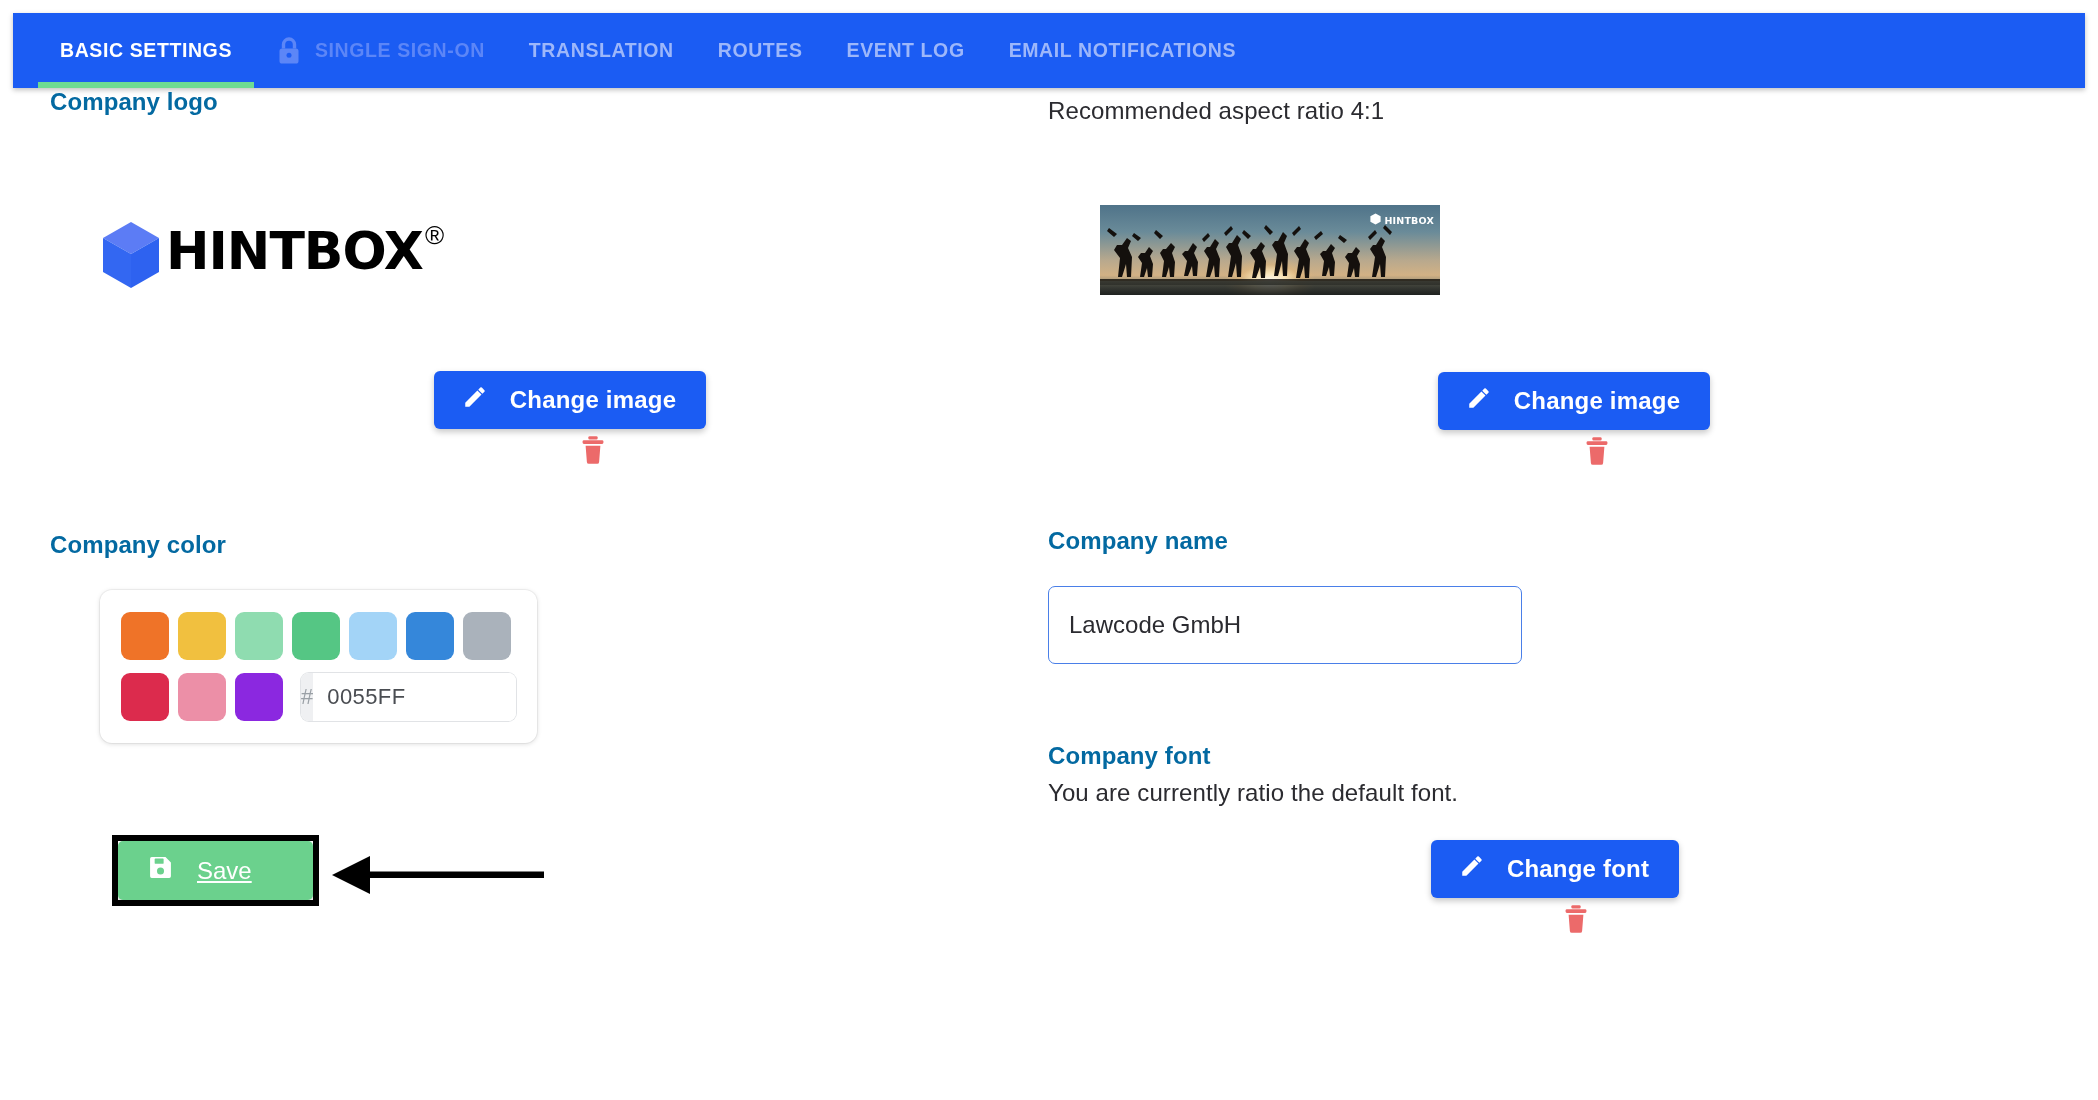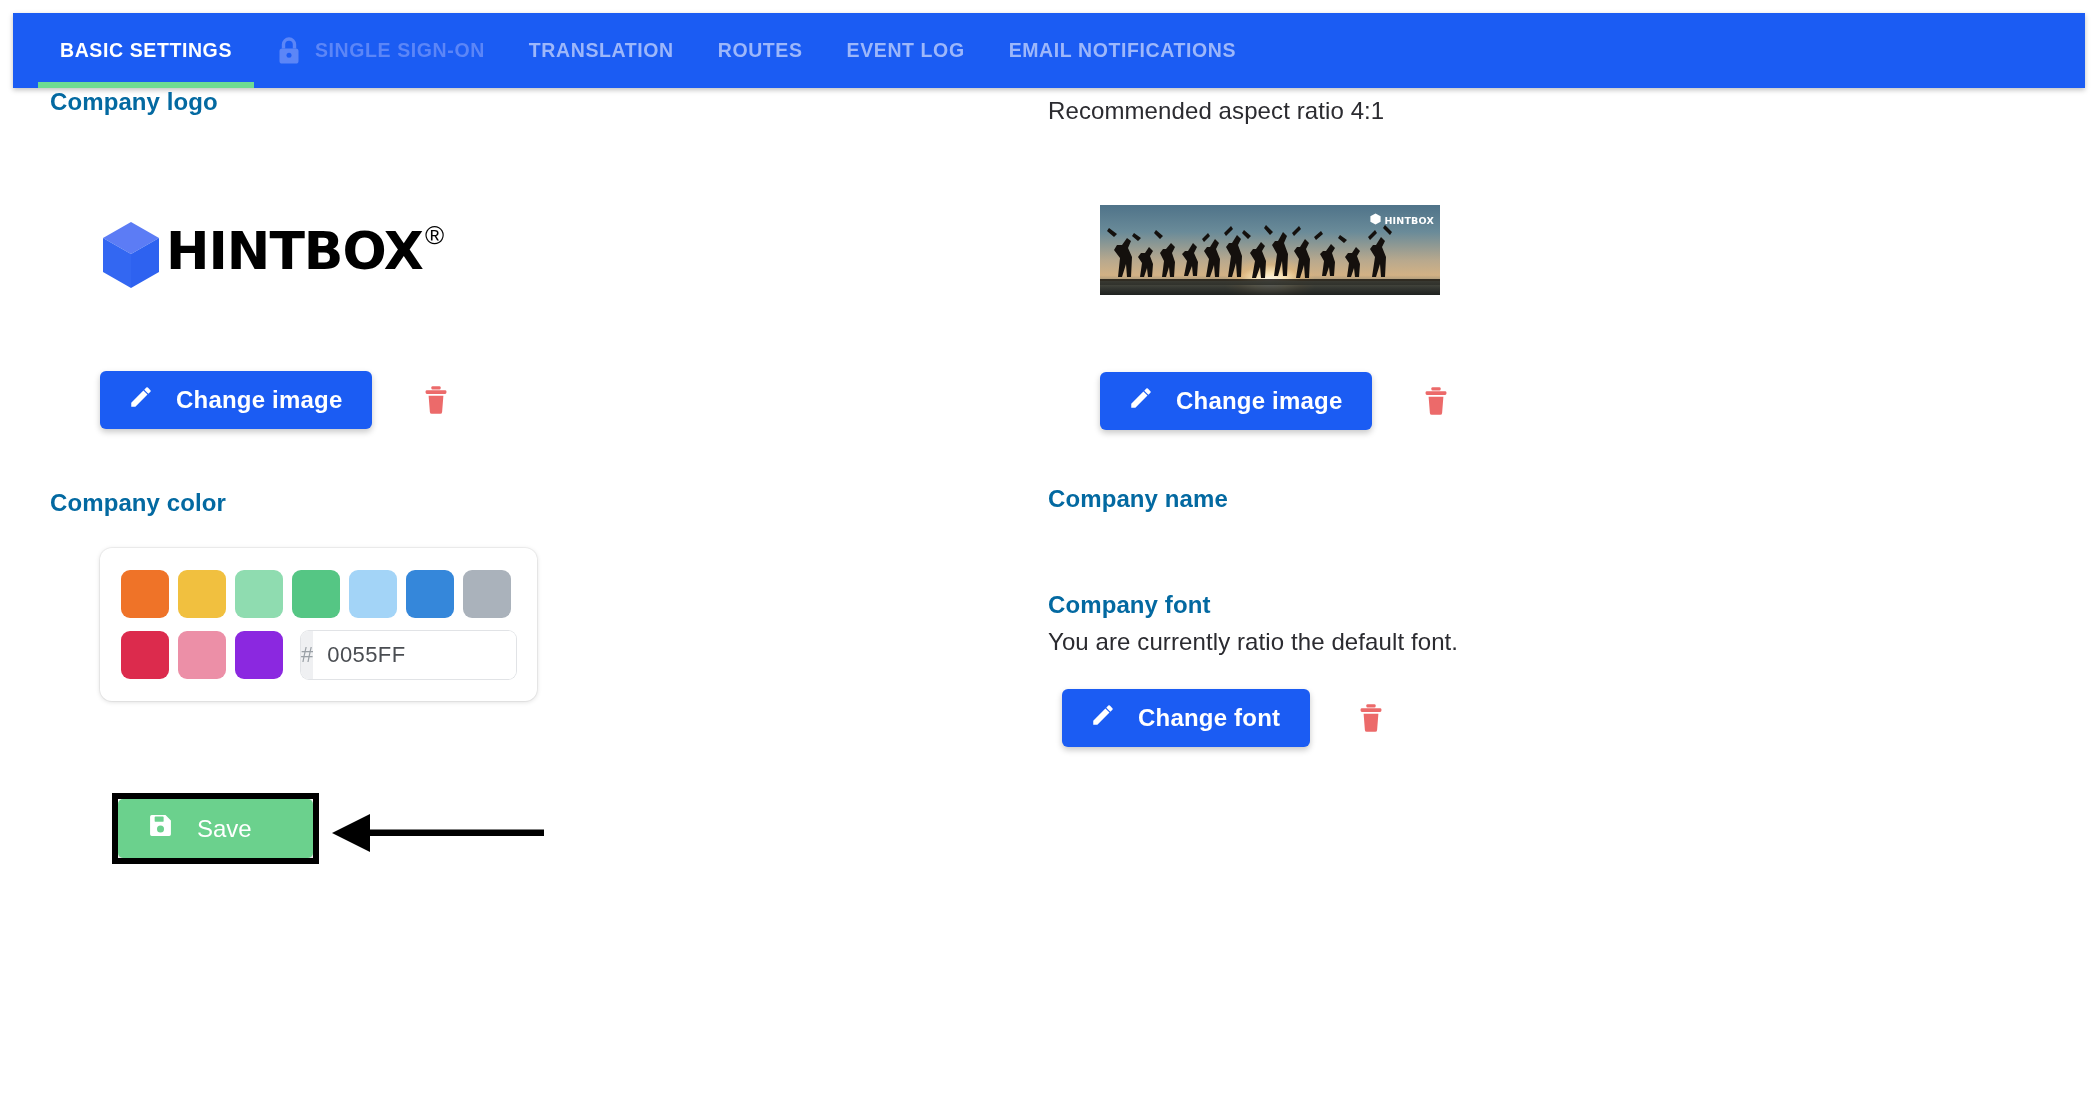--- a/index.html
+++ b/index.html
@@ -140,7 +140,7 @@
   }
 
   
-  .btn-row { display: flex; align-items: center; }
+  .btn-row { display: flex; align-items: center; flex-direction: column; }
   .btn-primary {
     display: inline-flex;
     align-items: center;

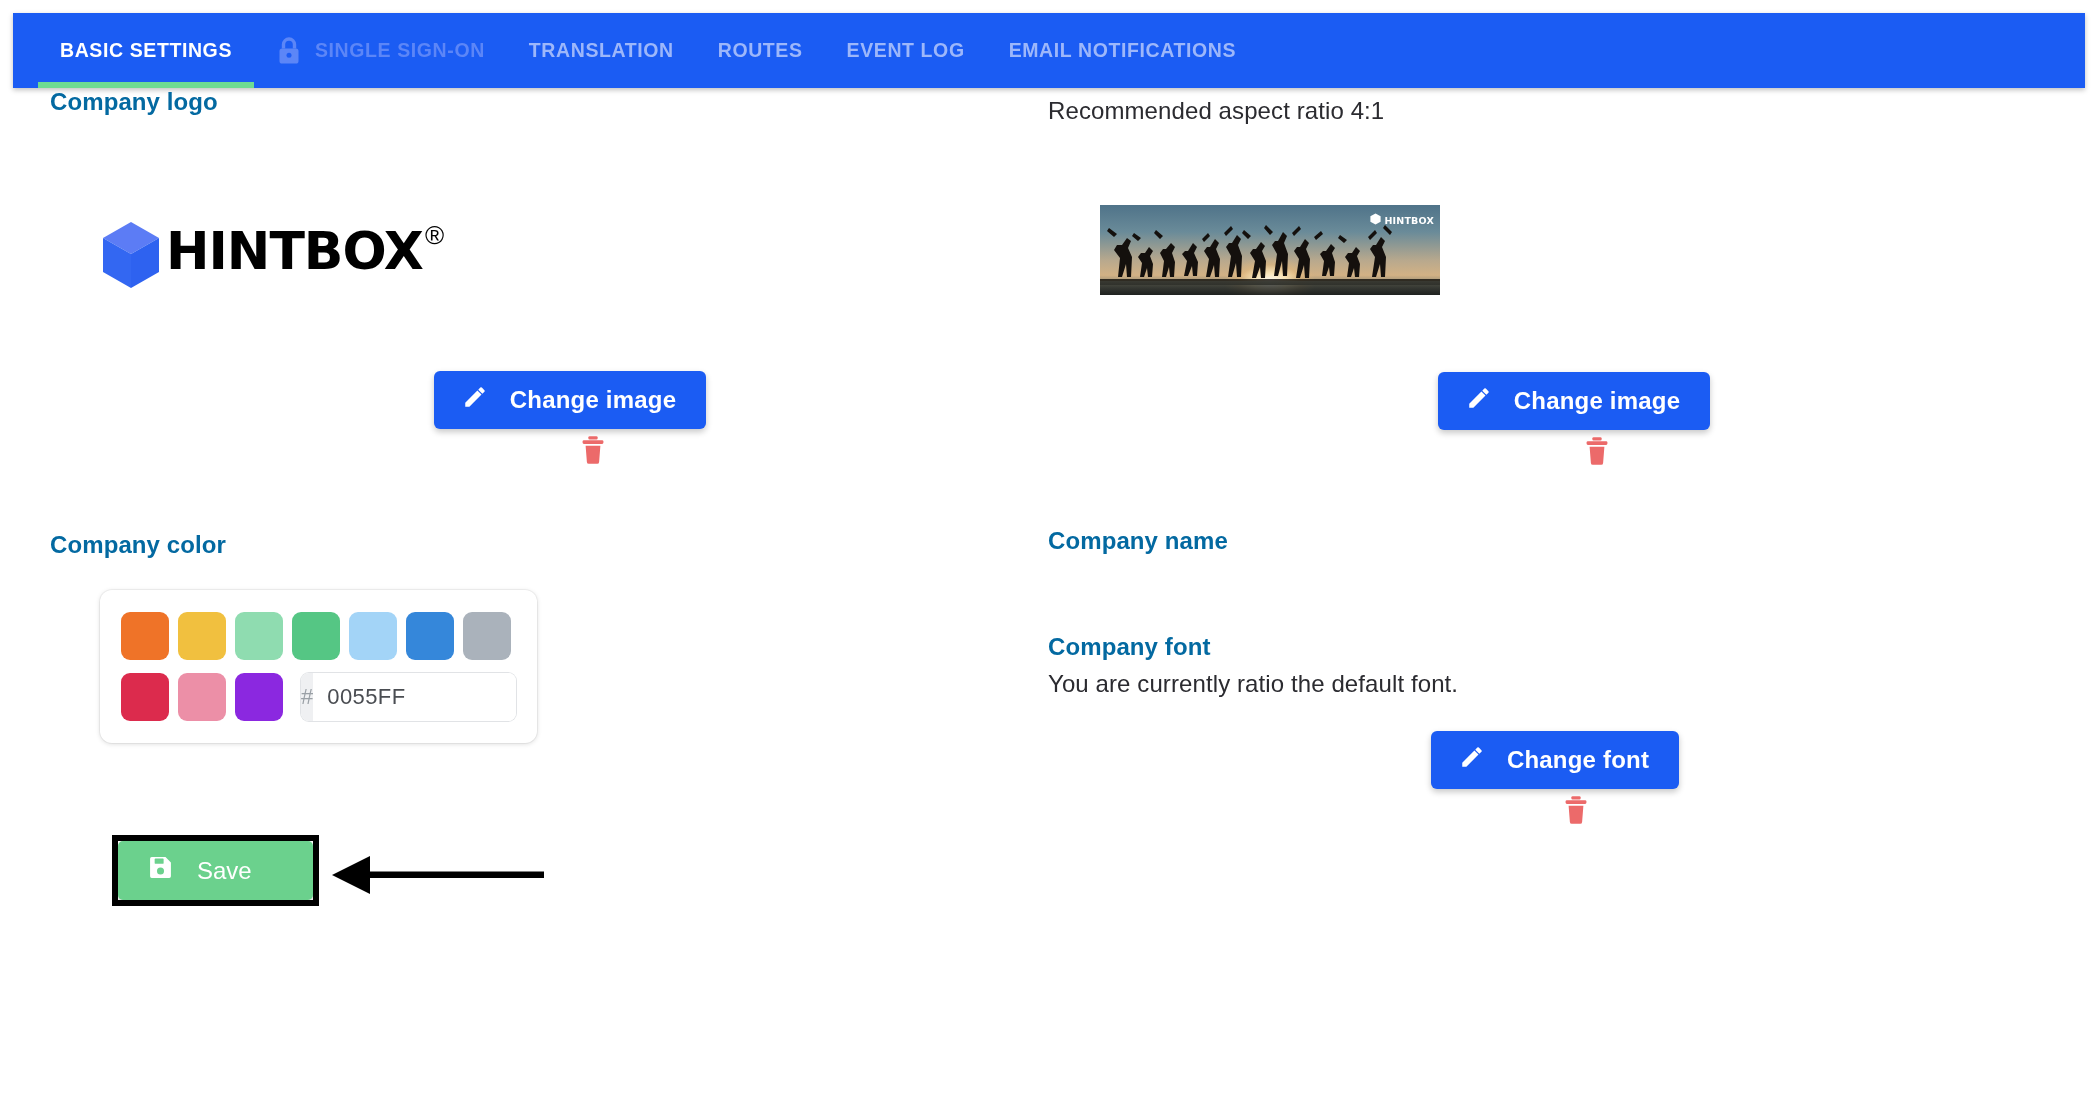--- a/index.html
+++ b/index.html
@@ -446,6 +446,7 @@
     </div>
 
     <div class="sec-title" style="margin-top:55px;">Company name</div>
+    <input class="name-input" type="text" value="Lawcode GmbH" style="">
 
     <div class="sec-title" style="margin-top:78px;">Company font</div>
     <div class="sec-sub">You are currently ratio the default font.</div>

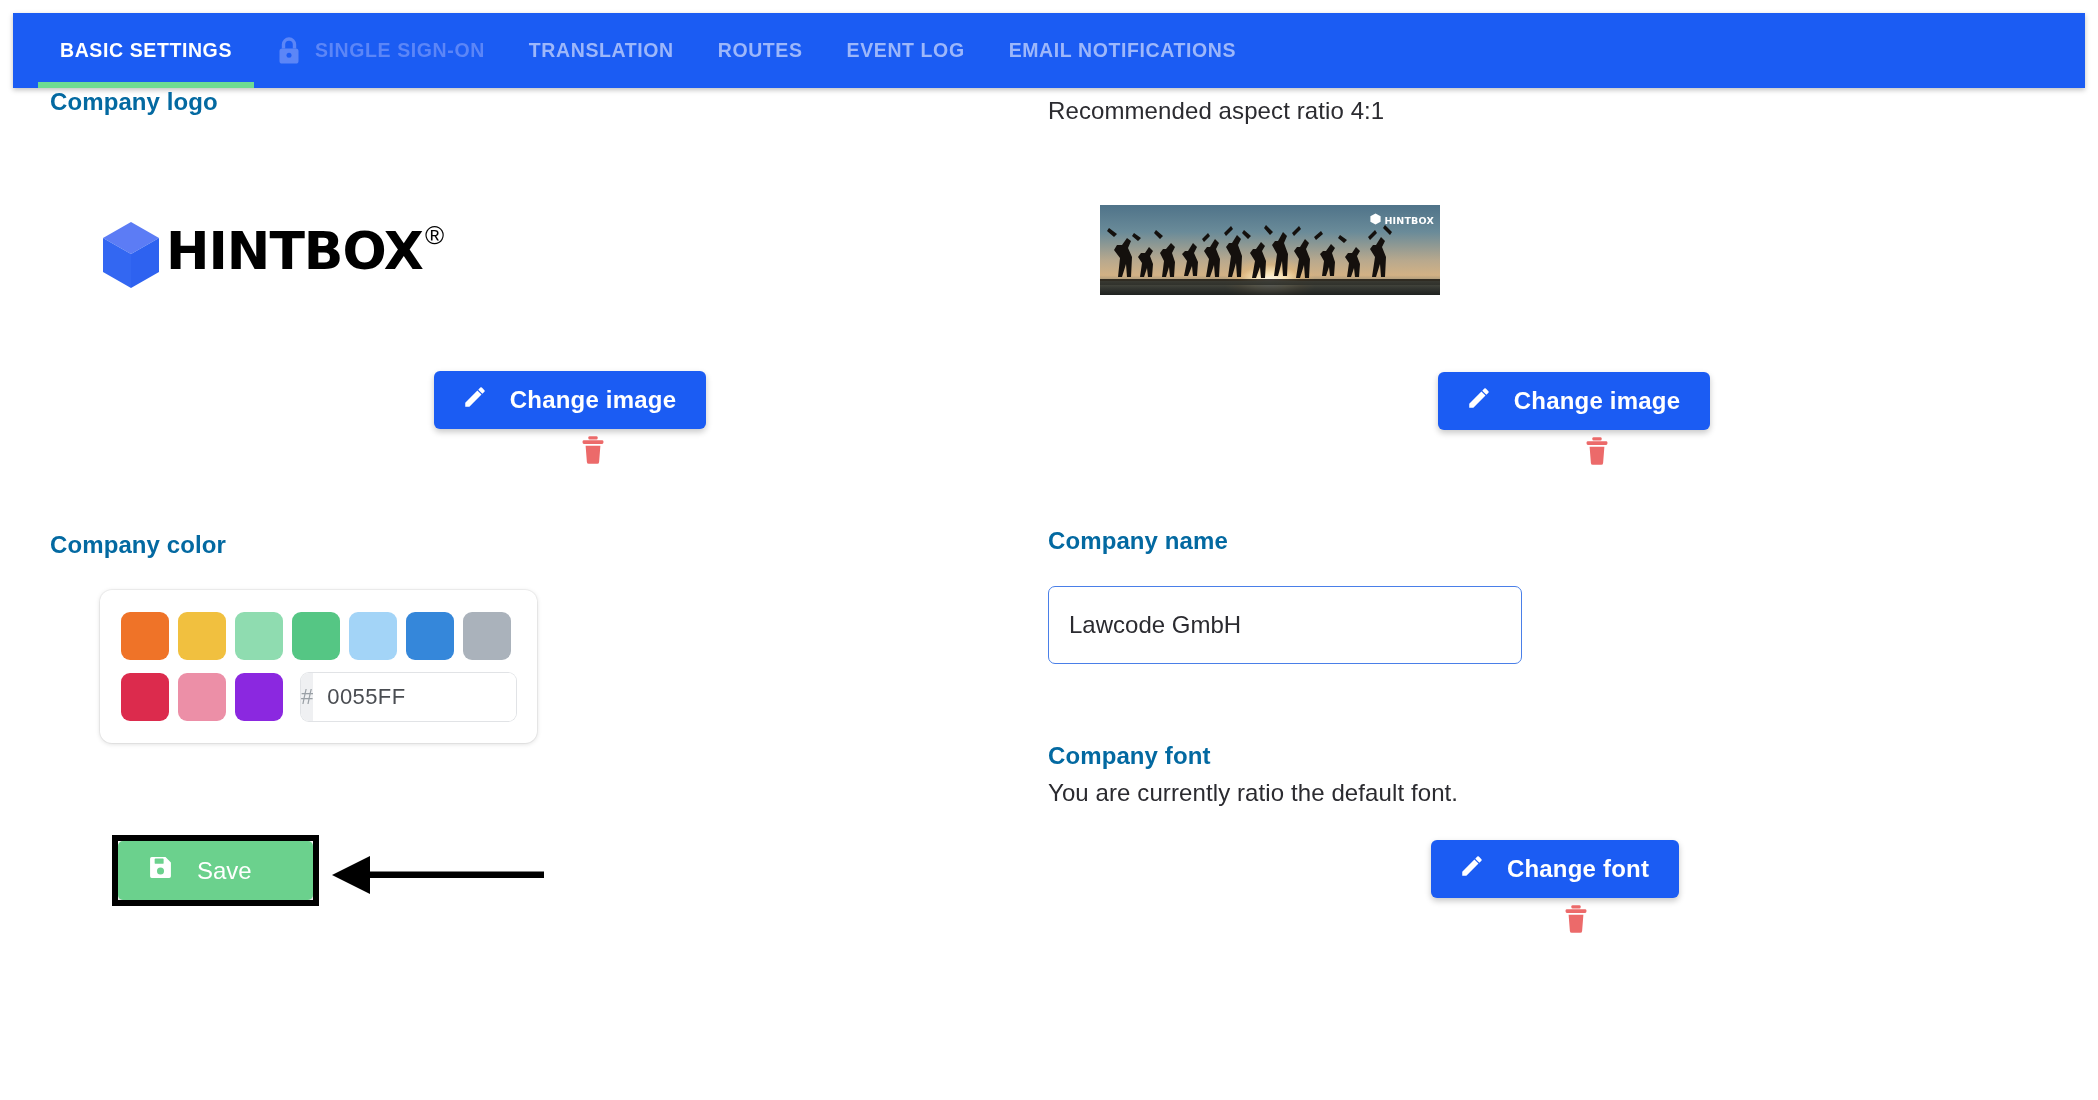--- a/index.html
+++ b/index.html
@@ -243,6 +243,7 @@
     font-weight: normal;
     cursor: pointer;
     box-shadow: 0 2px 4px rgba(0,0,0,0.18);
+    text-decoration: underline;
   }
   .arrow-annotation {
     position: absolute;

